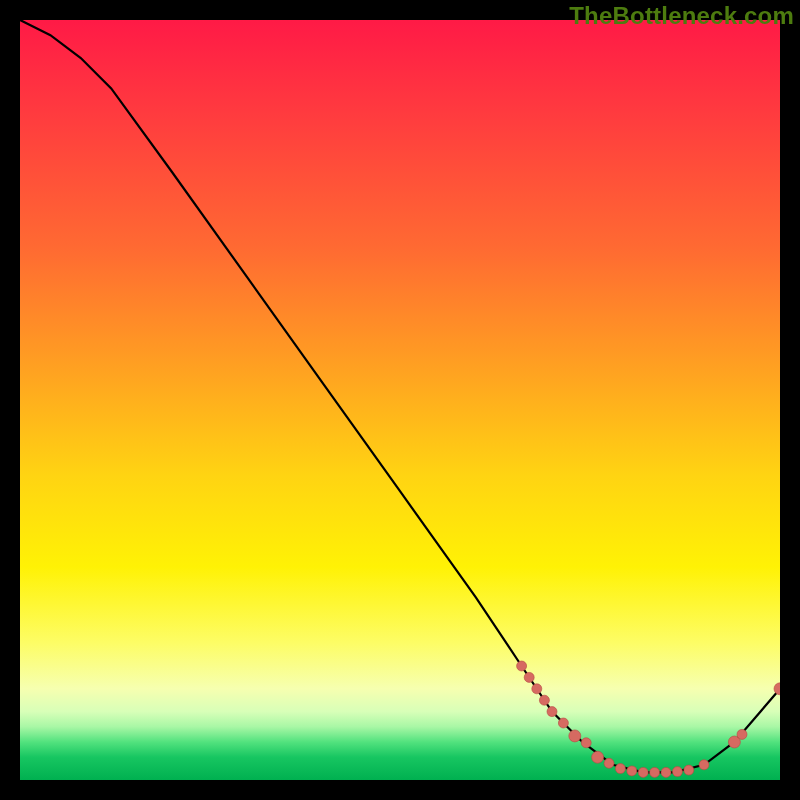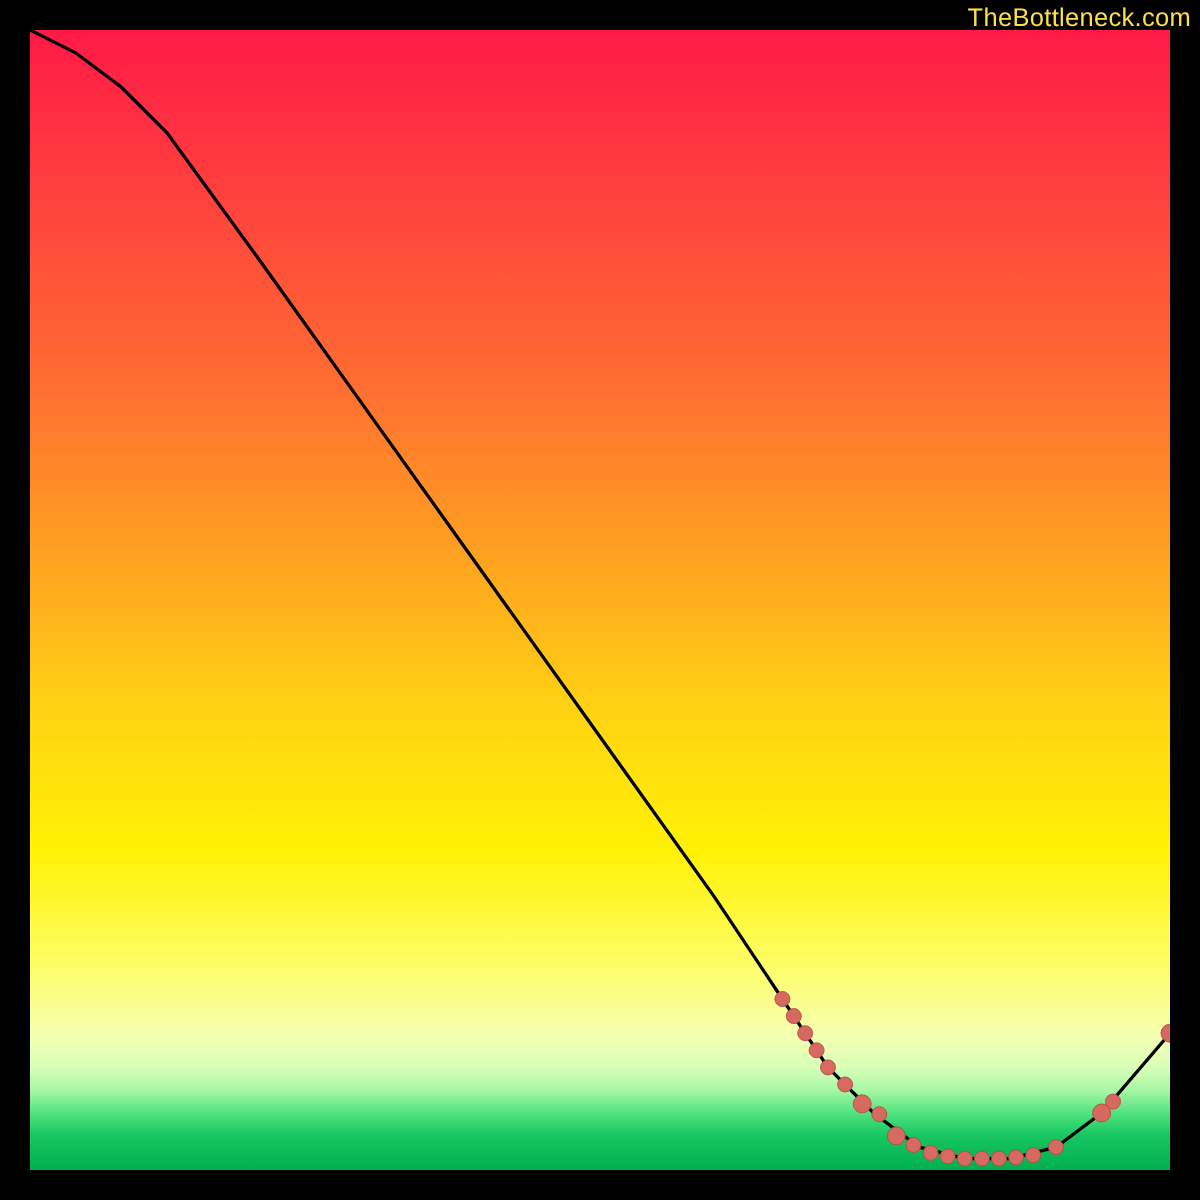--- a/index.html
+++ b/index.html
@@ -52,9 +52,9 @@
     top: 2px;
     right: 6px;
     font-family: Arial, Helvetica, sans-serif;
-    font-size: 17px;
-    font-weight: 400;
-    color: #fde047;
+    font-size: 24px;
+    font-weight: 700;
+    color: #4d7c0f;
     letter-spacing: 0.2px;
     user-select: none;
   }

